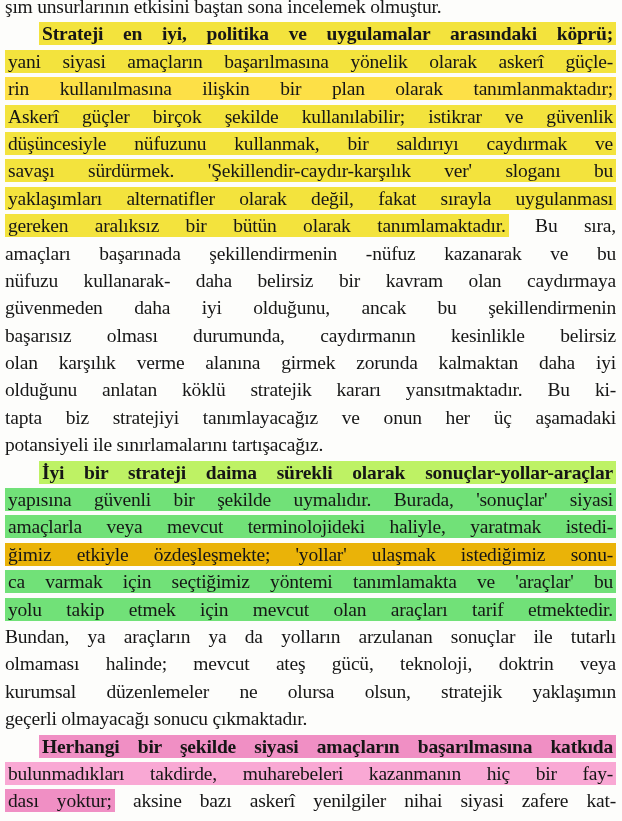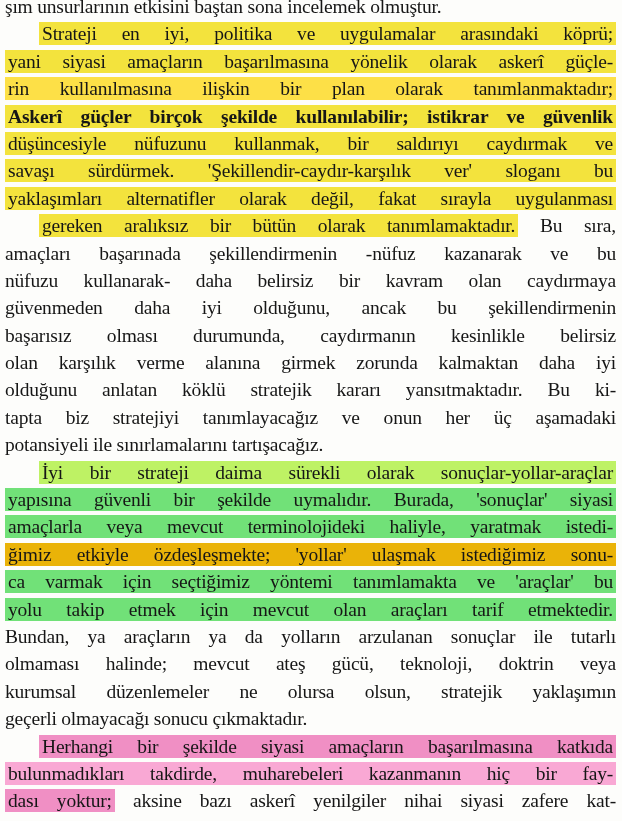--- a/index.html
+++ b/index.html
@@ -35,6 +35,7 @@
   }
   .line.indent {
     padding-left: 34px;
+    font-weight: bold;
   }
   .hl {
     padding: 1px 3px;

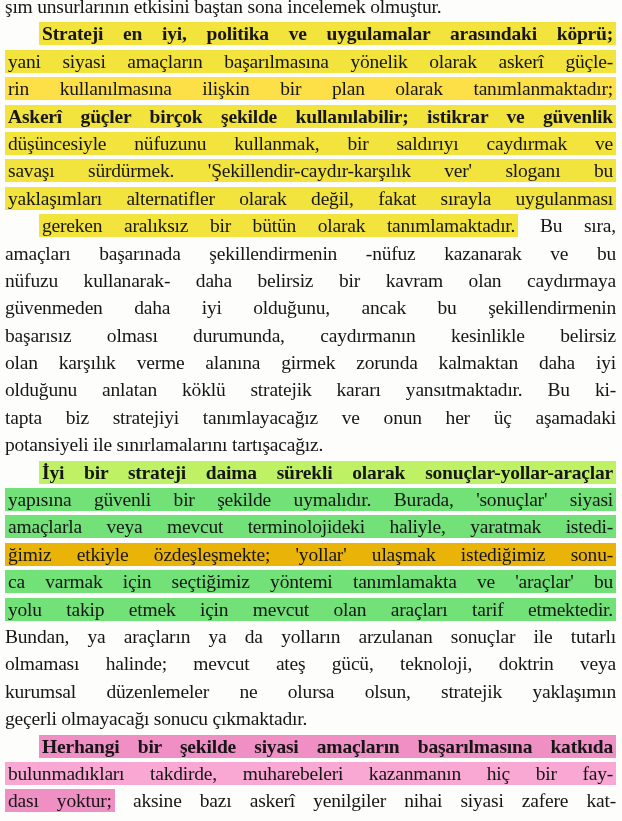--- a/index.html
+++ b/index.html
@@ -50,7 +50,7 @@
       <div class="line indent"><span class="hl" style="background-color: rgb(243, 227, 61);">Strateji en iyi, politika ve uygulamalar arasındaki köprü;</span></div>
       <div class="line"><span class="hl" style="background-color: rgb(243, 227, 61);">yani siyasi amaçların başarılmasına yönelik olarak askerî güçle-</span></div>
       <div class="line"><span class="hl" style="background-color: #fde047;">rin kullanılmasına ilişkin bir plan olarak tanımlanmaktadır;</span></div>
-      <div class="line"><span class="hl" style="background-color: rgb(243, 227, 61); font-weight: bold;">Askerî güçler birçok şekilde kullanılabilir; istikrar ve güvenlik</span></div>
+      <div class="line"><span class="hl" style="background-color: rgb(243, 227, 61);">Askerî güçler birçok şekilde kullanılabilir; istikrar ve güvenlik</span></div>
       <div class="line"><span class="hl" style="background-color: rgb(243, 227, 61);">düşüncesiyle nüfuzunu kullanmak, bir saldırıyı caydırmak ve</span></div>
       <div class="line"><span class="hl" style="background-color: rgb(243, 227, 61);">savaşı sürdürmek. 'Şekillendir-caydır-karşılık ver' sloganı bu</span></div>
       <div class="line"><span class="hl" style="background-color: rgb(243, 227, 61);">yaklaşımları alternatifler olarak değil, fakat sırayla uygulanması</span></div>

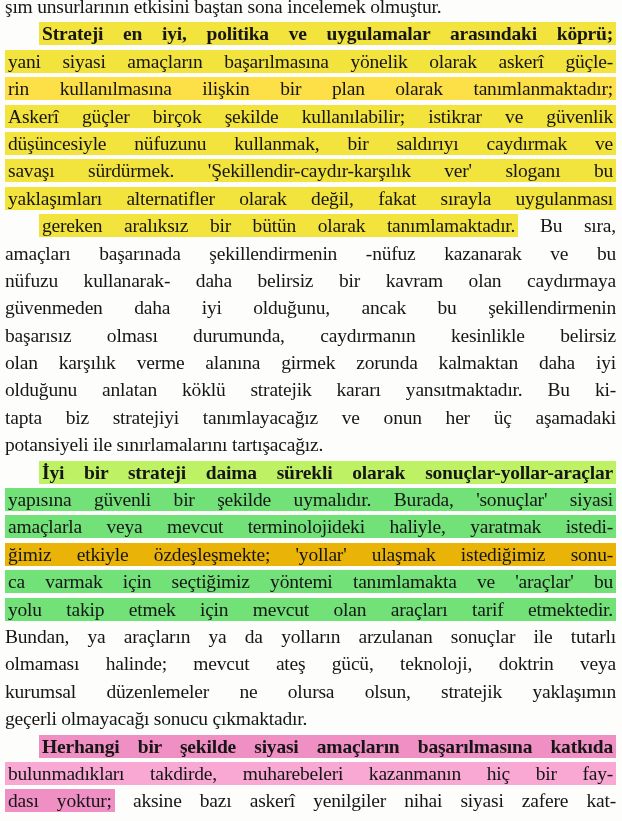--- a/index.html
+++ b/index.html
@@ -54,7 +54,7 @@
       <div class="line"><span class="hl" style="background-color: rgb(243, 227, 61);">düşüncesiyle nüfuzunu kullanmak, bir saldırıyı caydırmak ve</span></div>
       <div class="line"><span class="hl" style="background-color: rgb(243, 227, 61);">savaşı sürdürmek. 'Şekillendir-caydır-karşılık ver' sloganı bu</span></div>
       <div class="line"><span class="hl" style="background-color: rgb(243, 227, 61);">yaklaşımları alternatifler olarak değil, fakat sırayla uygulanması</span></div>
-      <div class="line"><span class="hl" style="background-color: rgb(243, 227, 61); margin-left: 34px;">gereken aralıksız bir bütün olarak tanımlamaktadır.</span><span> Bu sıra,</span></div>
+      <div class="line"><span class="hl" style="background-color: rgb(243, 227, 61);">gereken aralıksız bir bütün olarak tanımlamaktadır.</span><span> Bu sıra,</span></div>
       <div class="line"><span>amaçları başarınada şekillendirmenin -nüfuz kazanarak ve bu</span></div>
       <div class="line"><span>nüfuzu kullanarak- daha belirsiz bir kavram olan caydırmaya</span></div>
       <div class="line"><span>güvenmeden daha iyi olduğunu, ancak bu şekillendirmenin</span></div>

